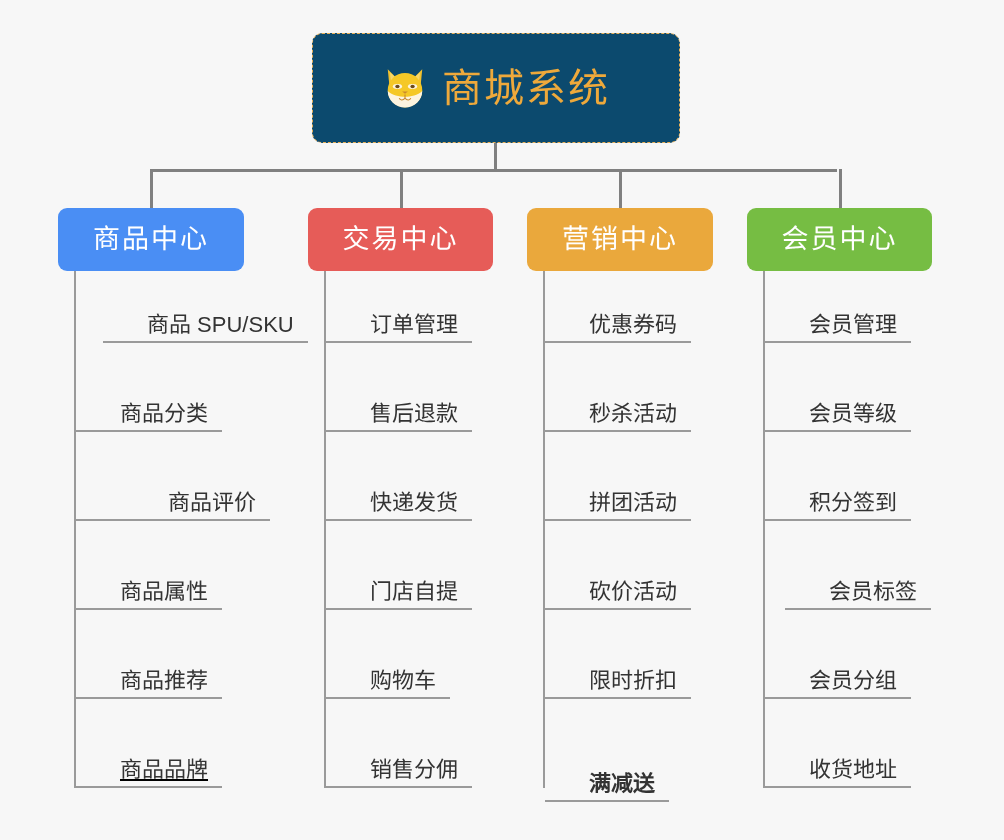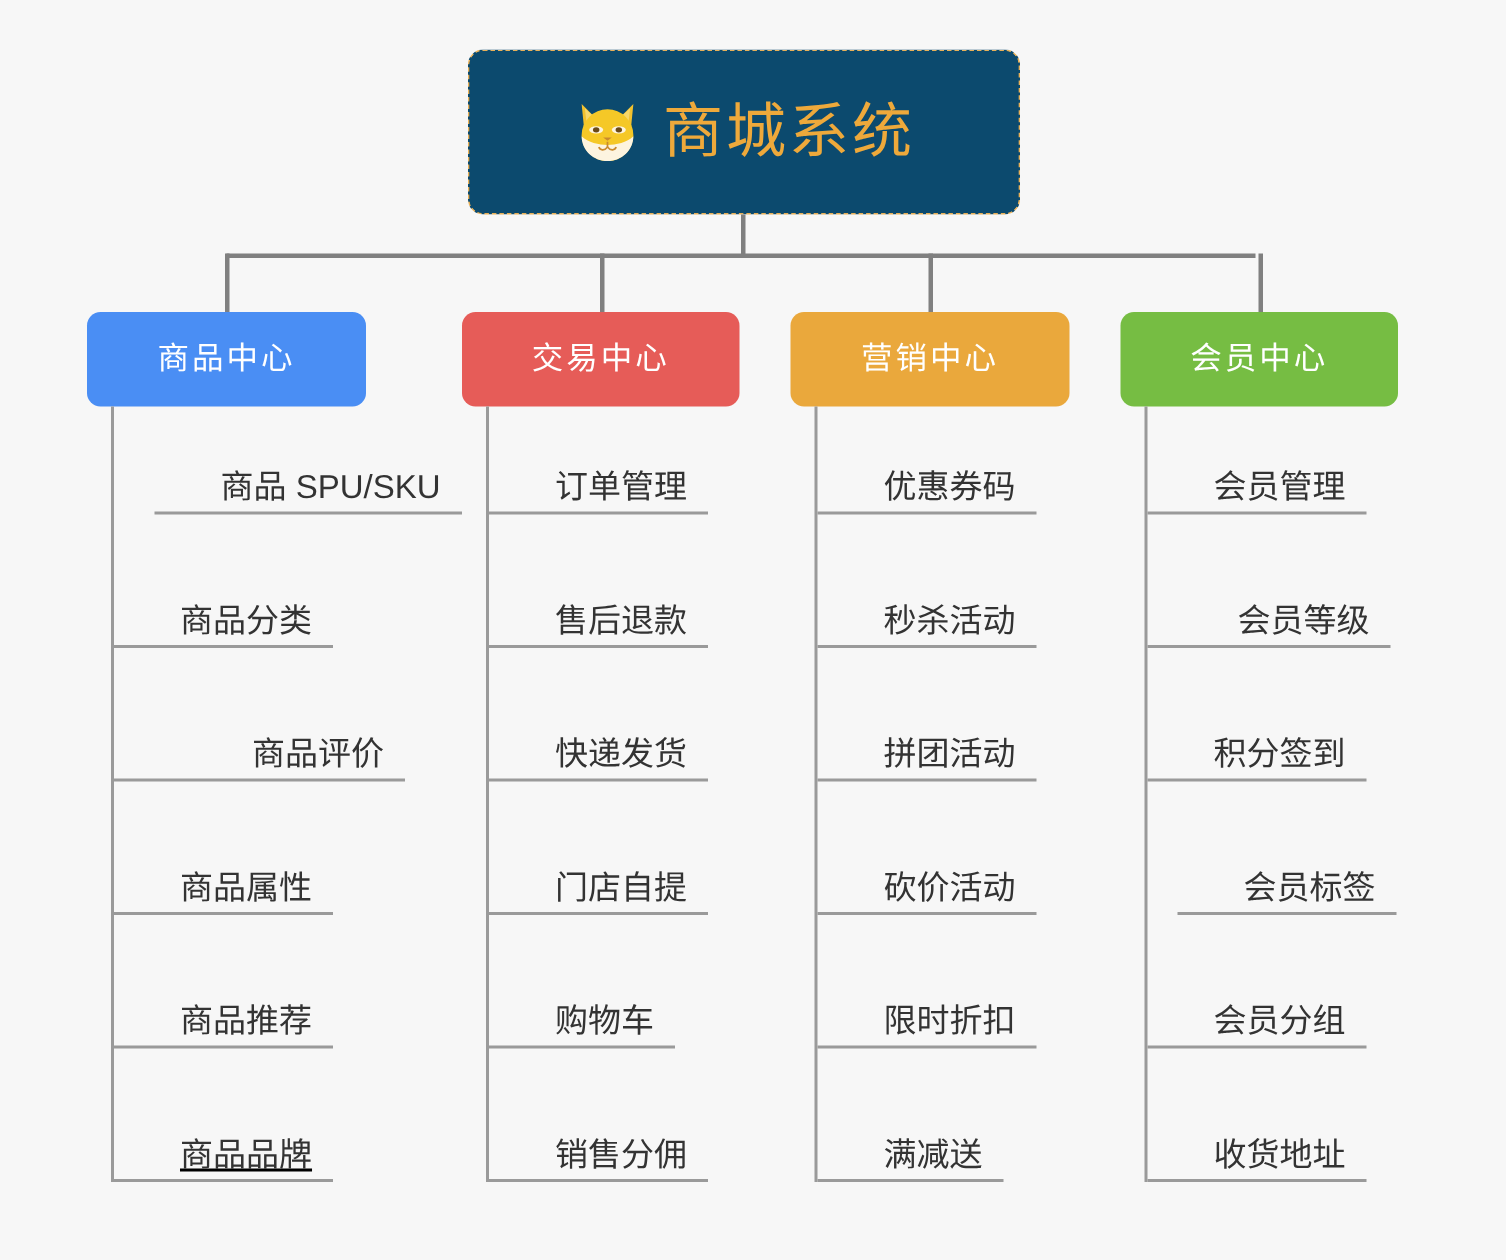--- a/index.html
+++ b/index.html
@@ -86,7 +86,7 @@
     justify-content: center;
   }
   .branch-label {
-    font-size: 21px;
+    font-size: 27px;
     line-height: 1;
     color: #ffffff;
     letter-spacing: 2px;

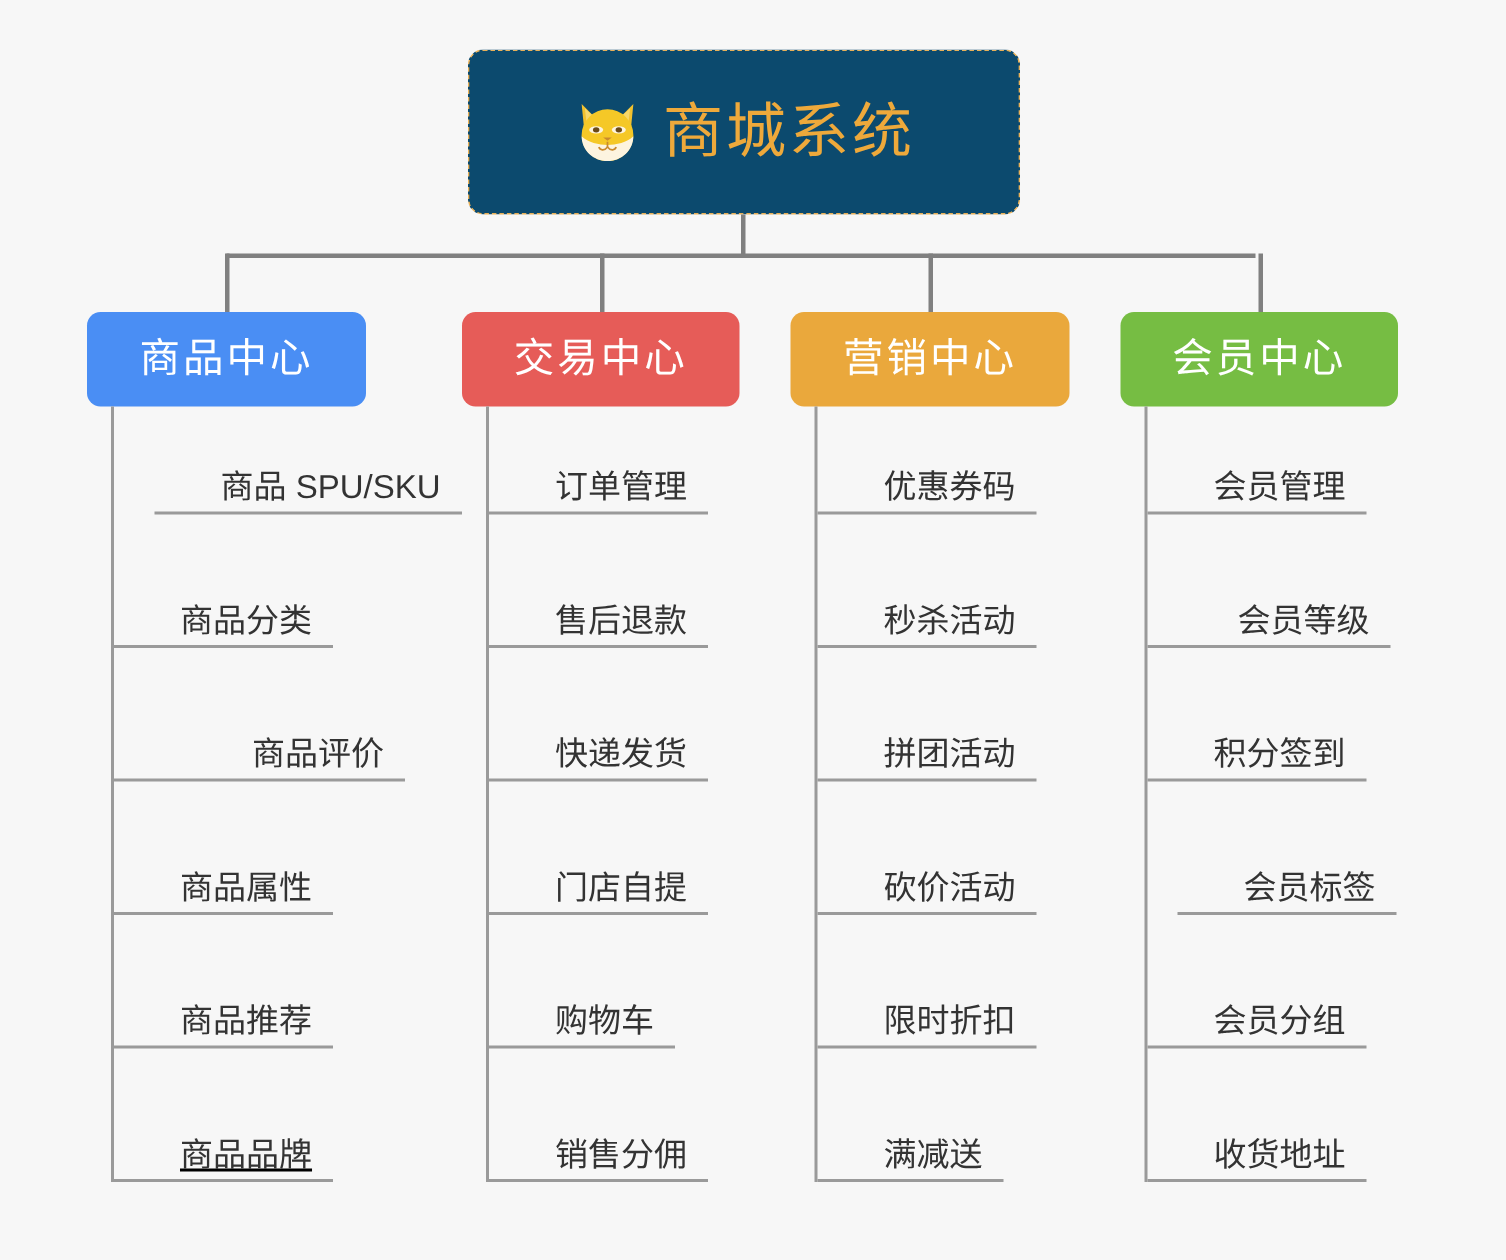--- a/index.html
+++ b/index.html
@@ -234,7 +234,7 @@
       <div class="leaf-item" style="top: 20px;">
         <span class="leaf-label">会员管理</span>
       </div>
-      <div class="leaf-item" style="top: 109px; padding-left: 16px;">
+      <div class="leaf-item" style="top: 109px;">
         <span class="leaf-label">会员等级</span>
       </div>
       <div class="leaf-item" style="top: 198px;">

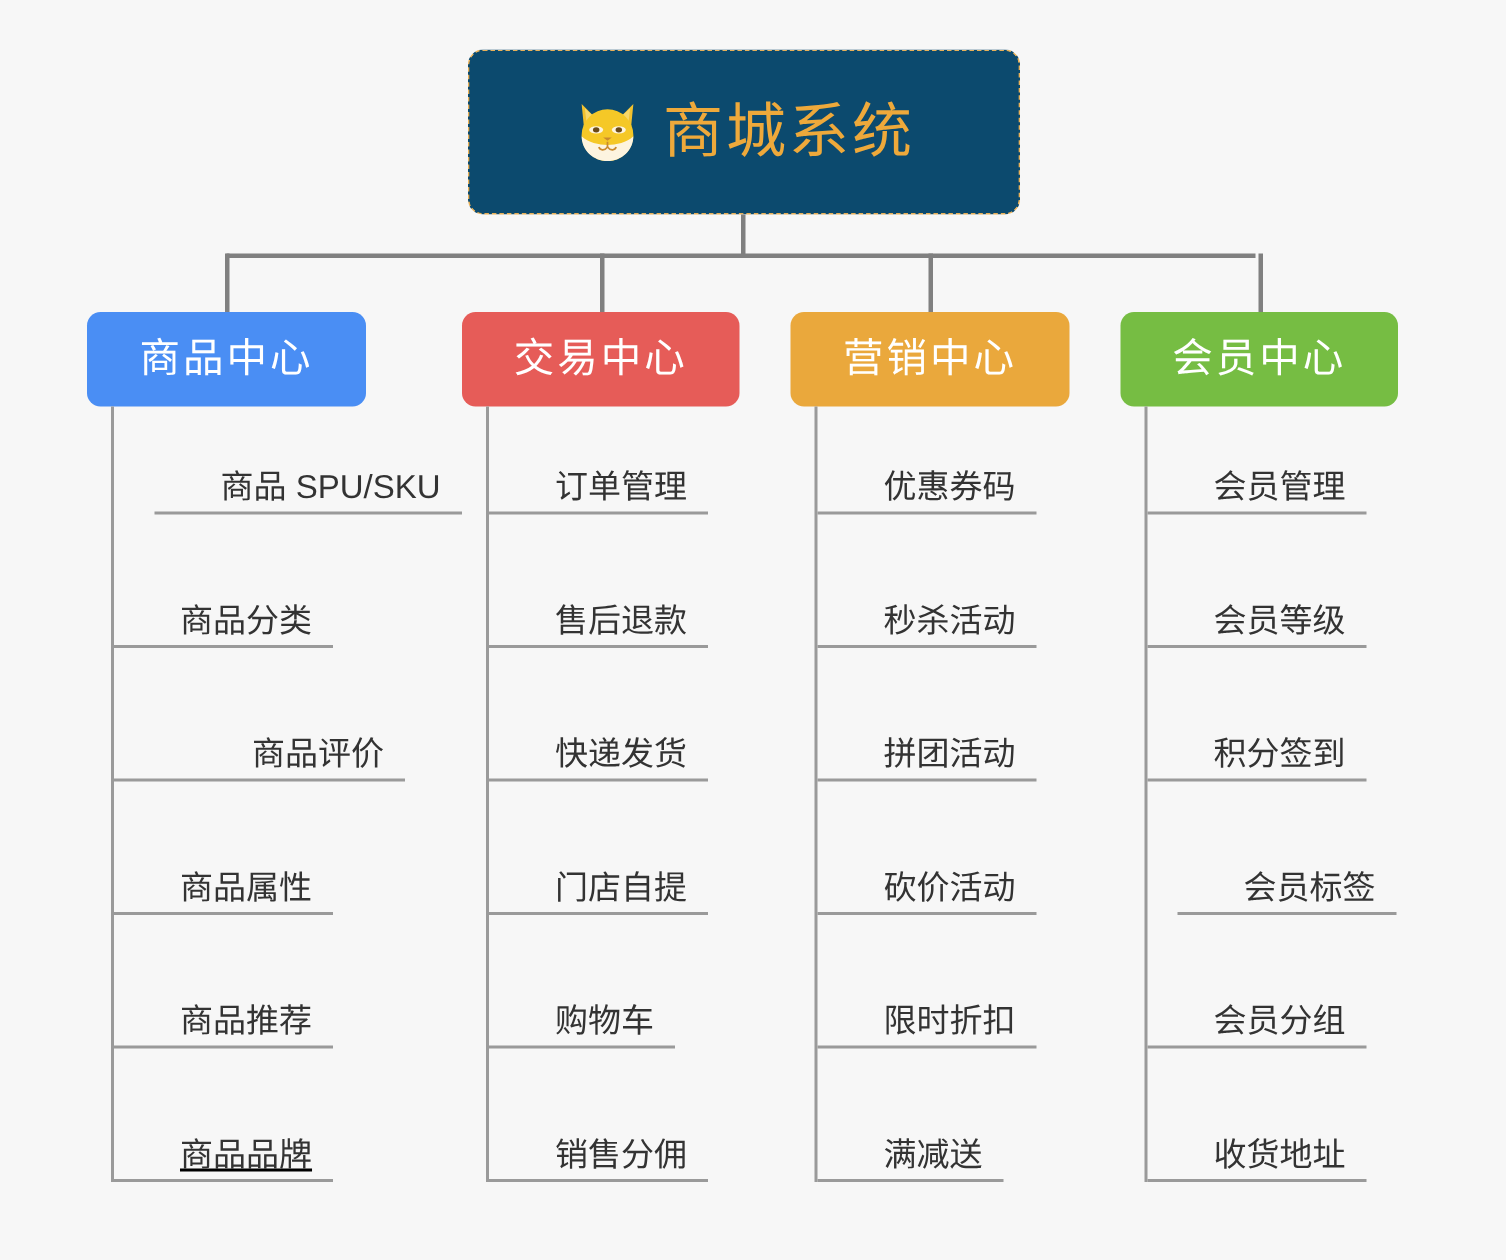--- a/index.html
+++ b/index.html
@@ -221,7 +221,7 @@
       <div class="leaf-item" style="top: 376px;">
         <span class="leaf-label">限时折扣</span>
       </div>
-      <div class="leaf-item" style="top: 465px;">
+      <div class="leaf-item" style="top: 479px; font-weight: bold;">
         <span class="leaf-label">满减送</span>
       </div>
     </div>

